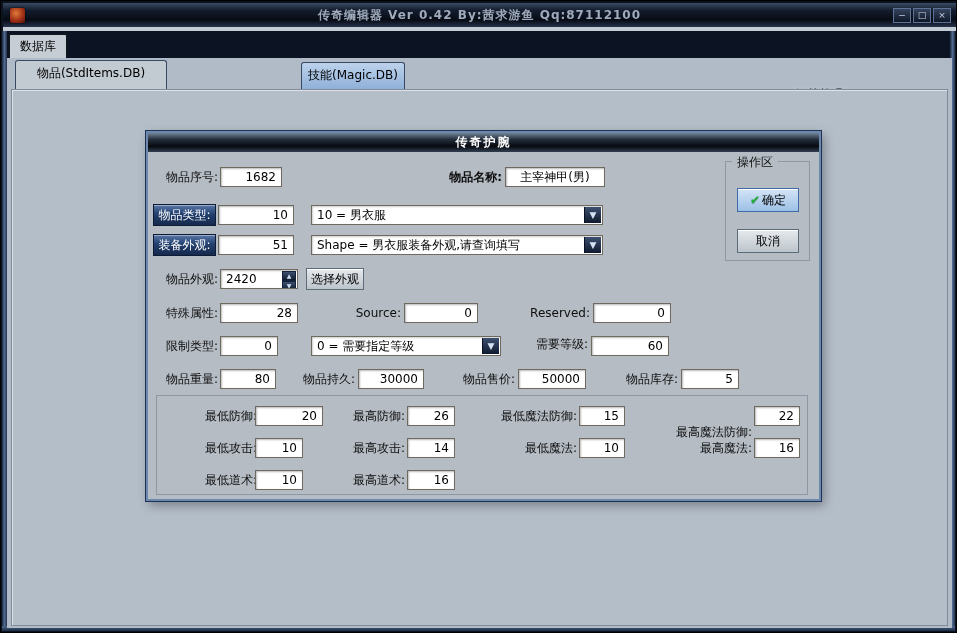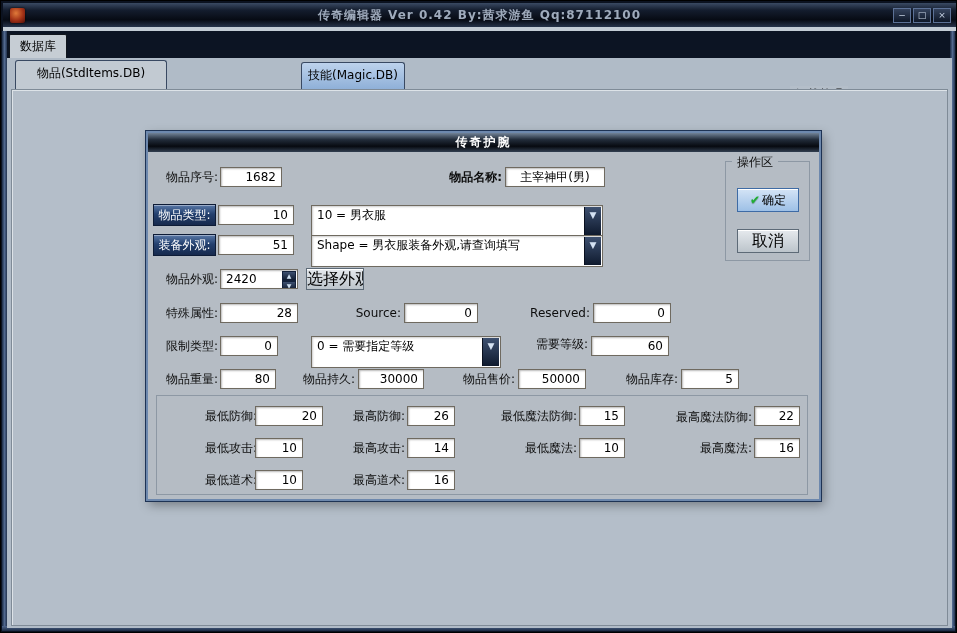--- a/index.html
+++ b/index.html
@@ -54,7 +54,7 @@
   .hlab { position:absolute; height:22px; line-height:20px; font-size:12px; text-align:center; color:#fff;
     background:linear-gradient(180deg,#5a79a8,#23406f 45%,#16294d); border:1px solid #0d1b36;
     box-shadow:inset 0 1px 0 rgba(255,255,255,.4); white-space:nowrap; overflow:hidden; }
-  .combo { position:absolute; height:32px; background:#fff; border:1px solid #6f6a60;
+  .combo { position:absolute; height:20px; background:#fff; border:1px solid #6f6a60;
     box-shadow:inset 1px 1px 2px rgba(0,0,0,.2); font-size:12px; line-height:18px; padding:0 22px 0 5px;
     color:#000; white-space:nowrap; overflow:hidden; }
   .carrow { position:absolute; right:1px; top:1px; bottom:1px; width:17px; text-align:center;

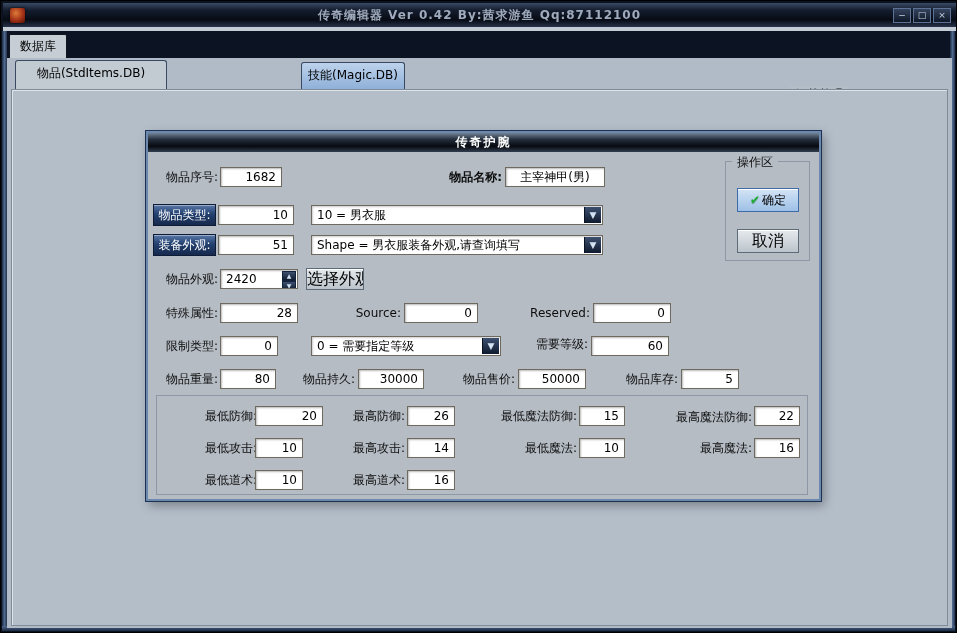--- a/index.html
+++ b/index.html
@@ -43,7 +43,7 @@
 
   
   .btn { background:linear-gradient(180deg,#e6eaee,#bcc4cb); border:1px solid #5d6a77;
-    box-shadow:inset 0 1px 0 #fff; font-size:16px; text-align:center; color:#000; cursor:default;
+    box-shadow:inset 0 1px 0 #fff; font-size:12px; text-align:center; color:#000; cursor:default;
     white-space:nowrap; overflow:hidden; }
   .lab { position:absolute; height:20px; line-height:20px; font-size:12px; color:#0d0d0d; text-align:right;
     white-space:nowrap; overflow:hidden; }

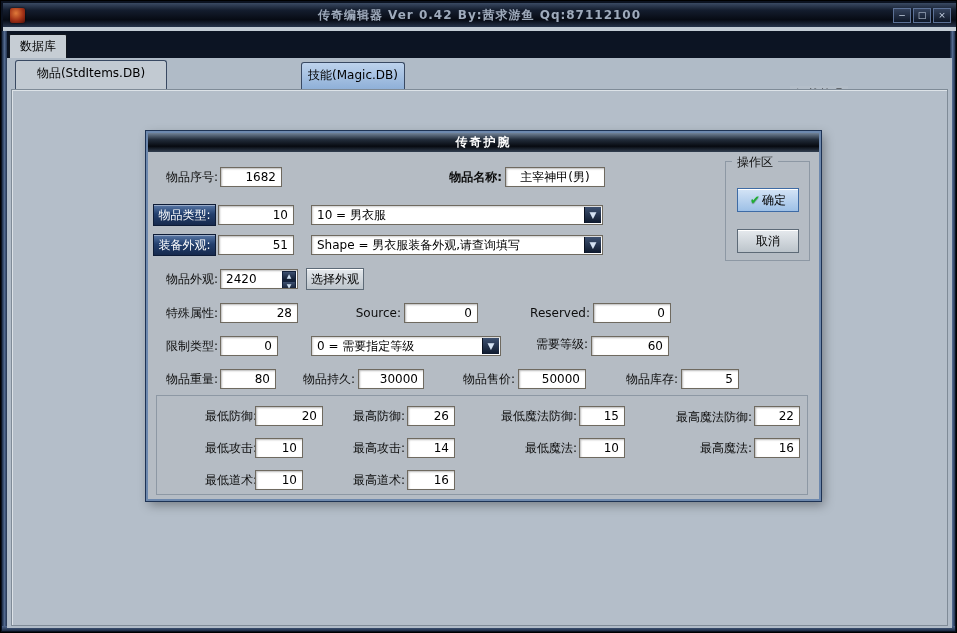--- a/index.html
+++ b/index.html
@@ -746,7 +746,7 @@
           <div class="inp" style="left:250px;top:0;width:48px">26</div>
           <div class="lab" style="left:310px;top:0;width:110px">最低魔法防御:</div>
           <div class="inp" style="left:422px;top:0;width:46px">15</div>
-          <div class="lab" style="left:480px;top:1px;width:115px">最高魔法防御:</div>
+          <div class="lab" style="left:480px;top:16px;width:115px">最高魔法防御:</div>
           <div class="inp" style="left:597px;top:0;width:46px">22</div>
         </div>
         <div class="srow" style="top: 42px;">

